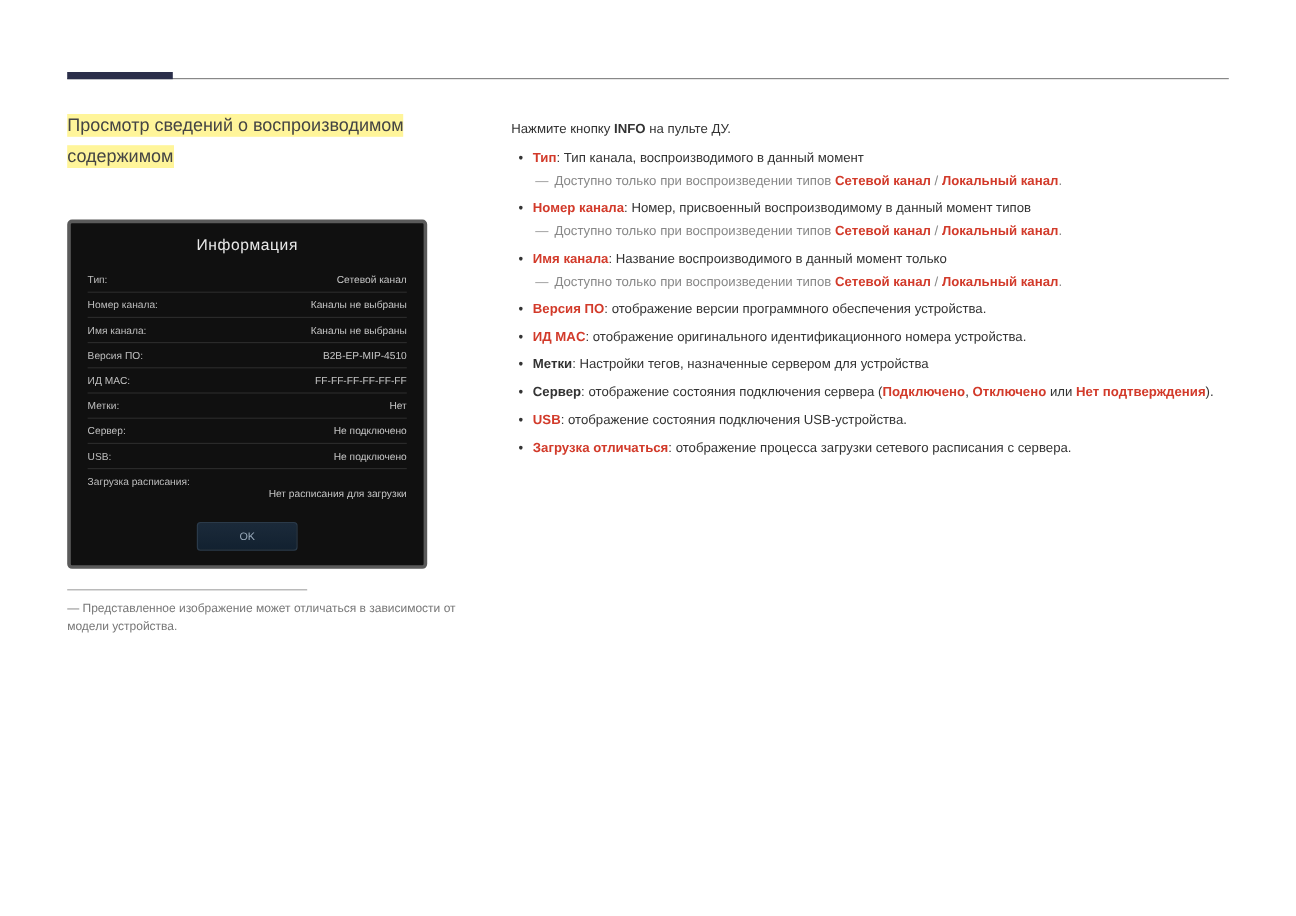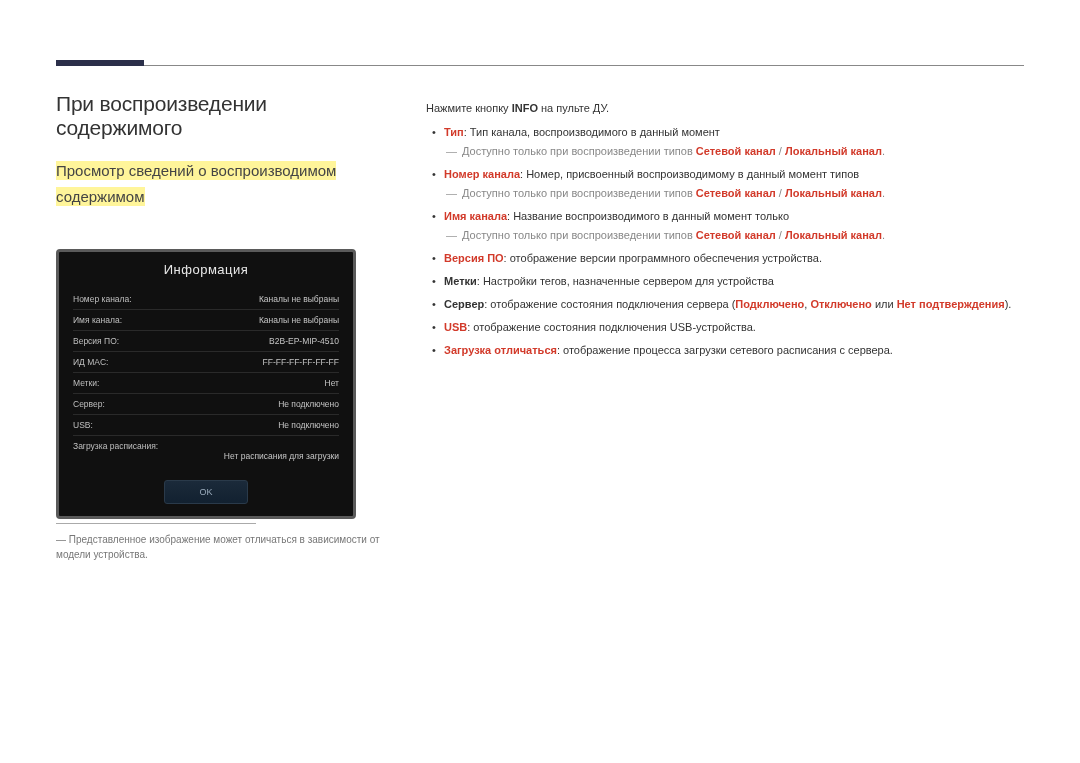--- a/index.html
+++ b/index.html
@@ -45,7 +45,6 @@
 
   <div class="columns">
     <div class="left">
-      <h1>При воспроизведении содержимого</h1>
       <div class="hl-wrap">
         <span class="hl">Просмотр сведений о воспроизводимом содержимом</span>
       </div>

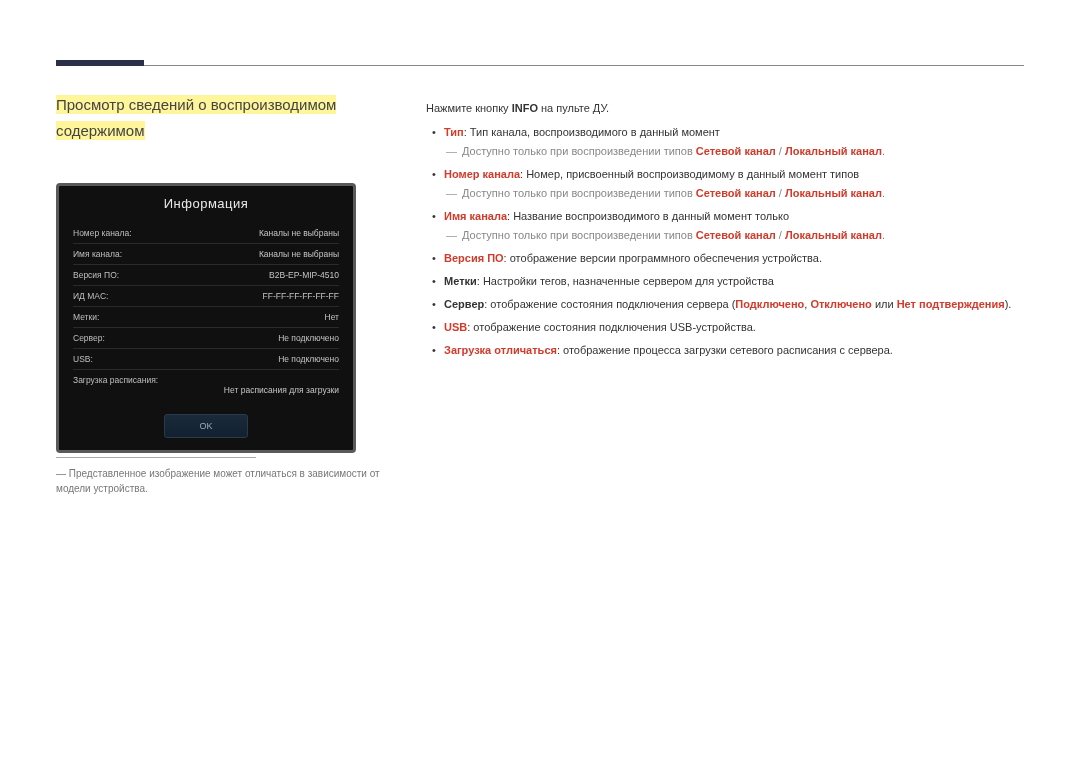--- a/index.html
+++ b/index.html
@@ -13,7 +13,7 @@
   h1 { font-size: 21px; font-weight: 400; color: #333; margin-bottom: 18px; letter-spacing: -0.2px; }
   .hl { display: inline; font-size: 15px; line-height: 1.55; background: #fff59a; color: #444; padding: 1px 0; }
   .hl-wrap { margin-bottom: 40px; max-width: 320px; line-height: 1.6; }
-  .panel { width: 300px; border: 3px solid #5a5a5a; border-radius: 4px; background: #101010; color: #bfbfbf; font-size: 9px; padding-bottom: 12px; margin-bottom: 4px; }
+  .panel { width: 300px; border: 3px solid #5a5a5a; border-radius: 4px; background: #101010; color: #bfbfbf; font-size: 9px; padding-bottom: 12px; margin-bottom: 17px; }
   .panel-title { text-align: center; color: #e8e8e8; font-size: 13px; padding: 10px 0 12px 0; letter-spacing: 0.5px; }
   .panel-body { padding: 0 14px; }
   .row { display: flex; justify-content: space-between; border-bottom: 1px solid #2a2a2a; padding: 5px 0; font-size: 8.5px; }

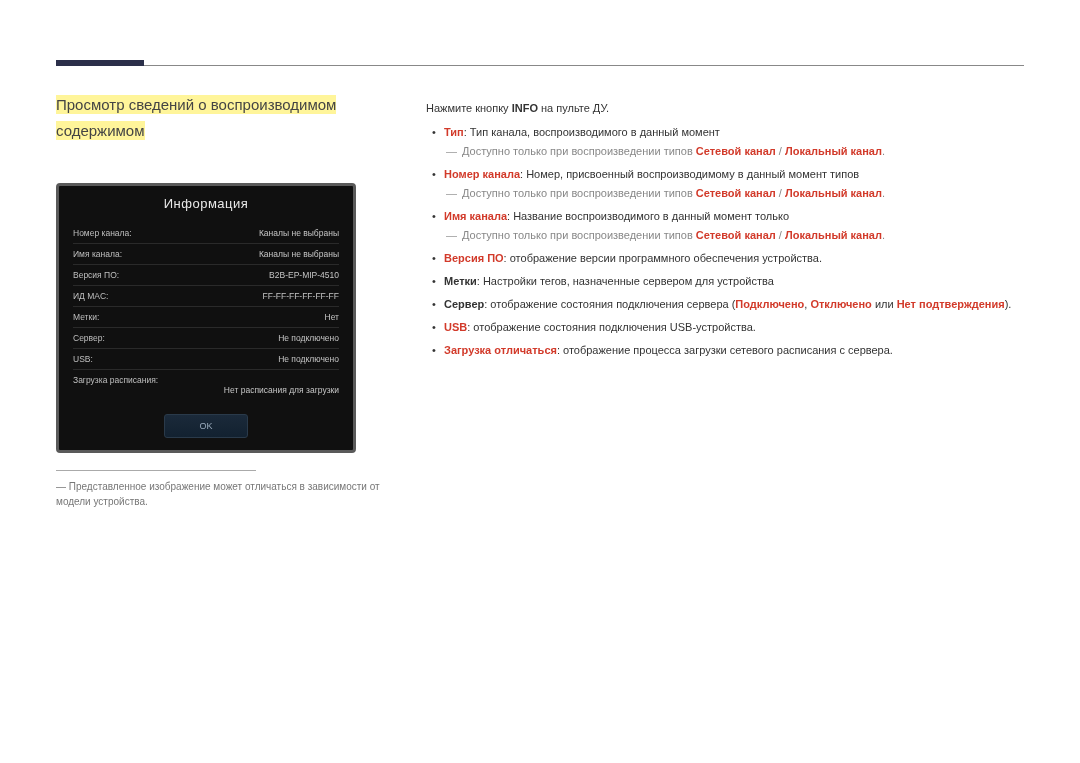--- a/index.html
+++ b/index.html
@@ -52,6 +52,10 @@
       <div class="panel">
         <div class="panel-title">Информация</div>
         <div class="panel-body">
+          <div class="row">
+              <span class="k">Тип:</span>
+              <span class="v">Сетевой канал</span>
+            </div>
           <div class="row">
               <span class="k">Номер канала:</span>
               <span class="v">Каналы не выбраны</span>

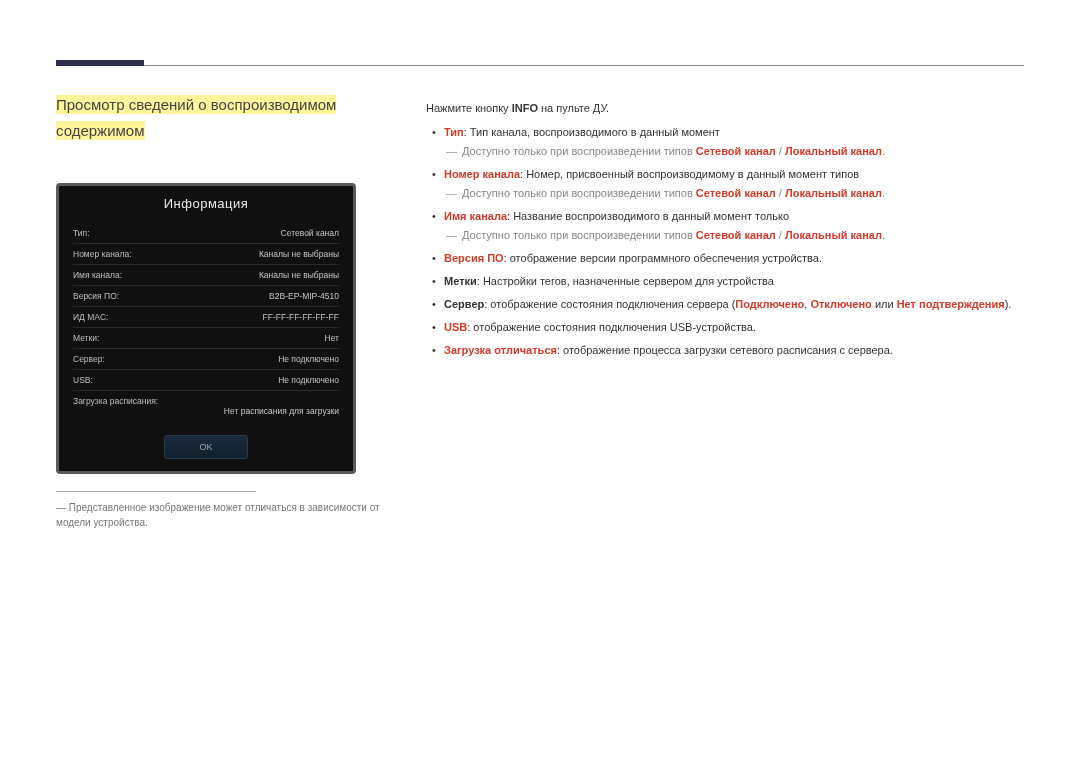--- a/index.html
+++ b/index.html
@@ -125,6 +125,9 @@
           <span class="red">Версия ПО</span><span>: отображение версии программного обеспечения устройства.</span>
         </li>
         <li>
+          <span class="red">ИД MAC</span><span>: отображение оригинального идентификационного номера устройства.</span>
+        </li>
+        <li>
           <span class="bold">Метки</span><span>: Настройки тегов, назначенные сервером для устройства</span>
         </li>
         <li>

